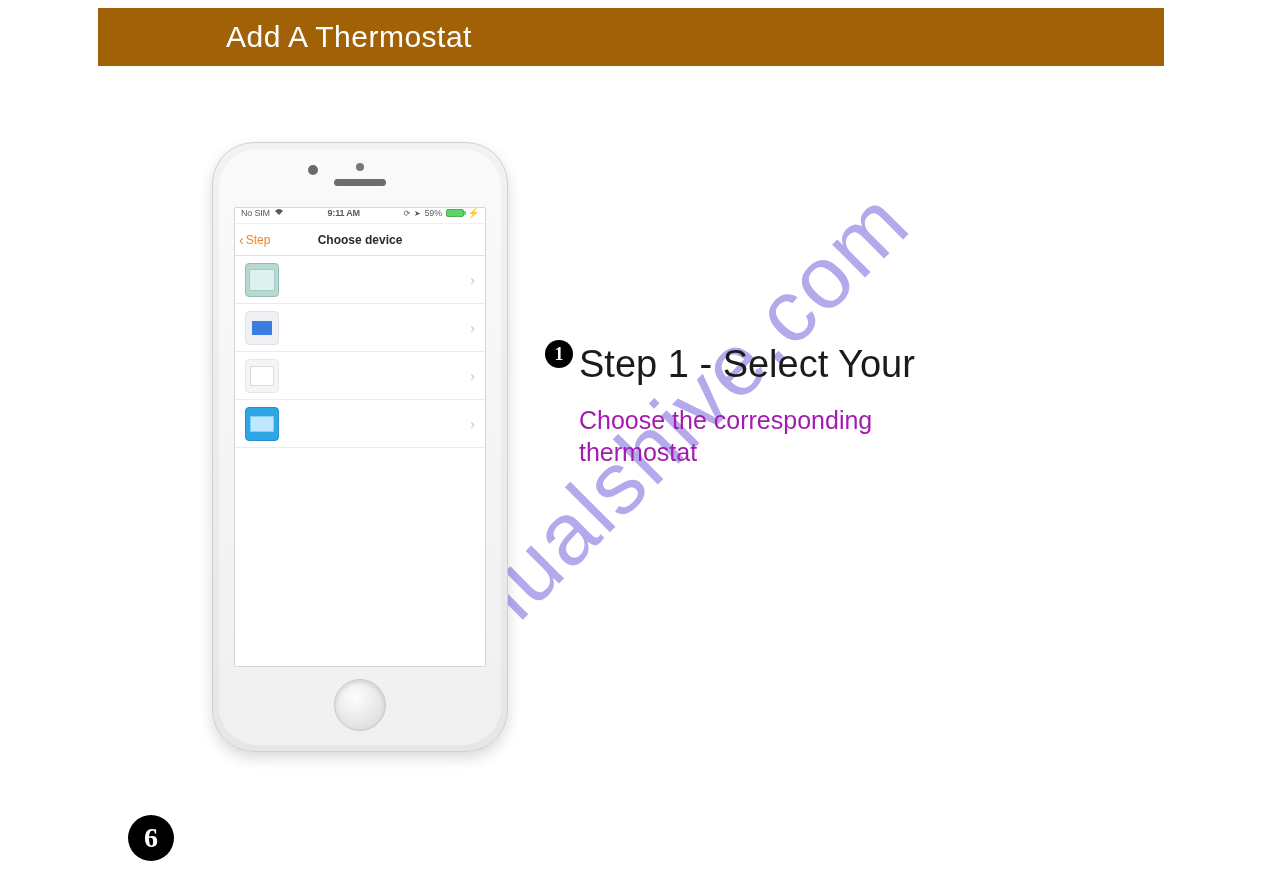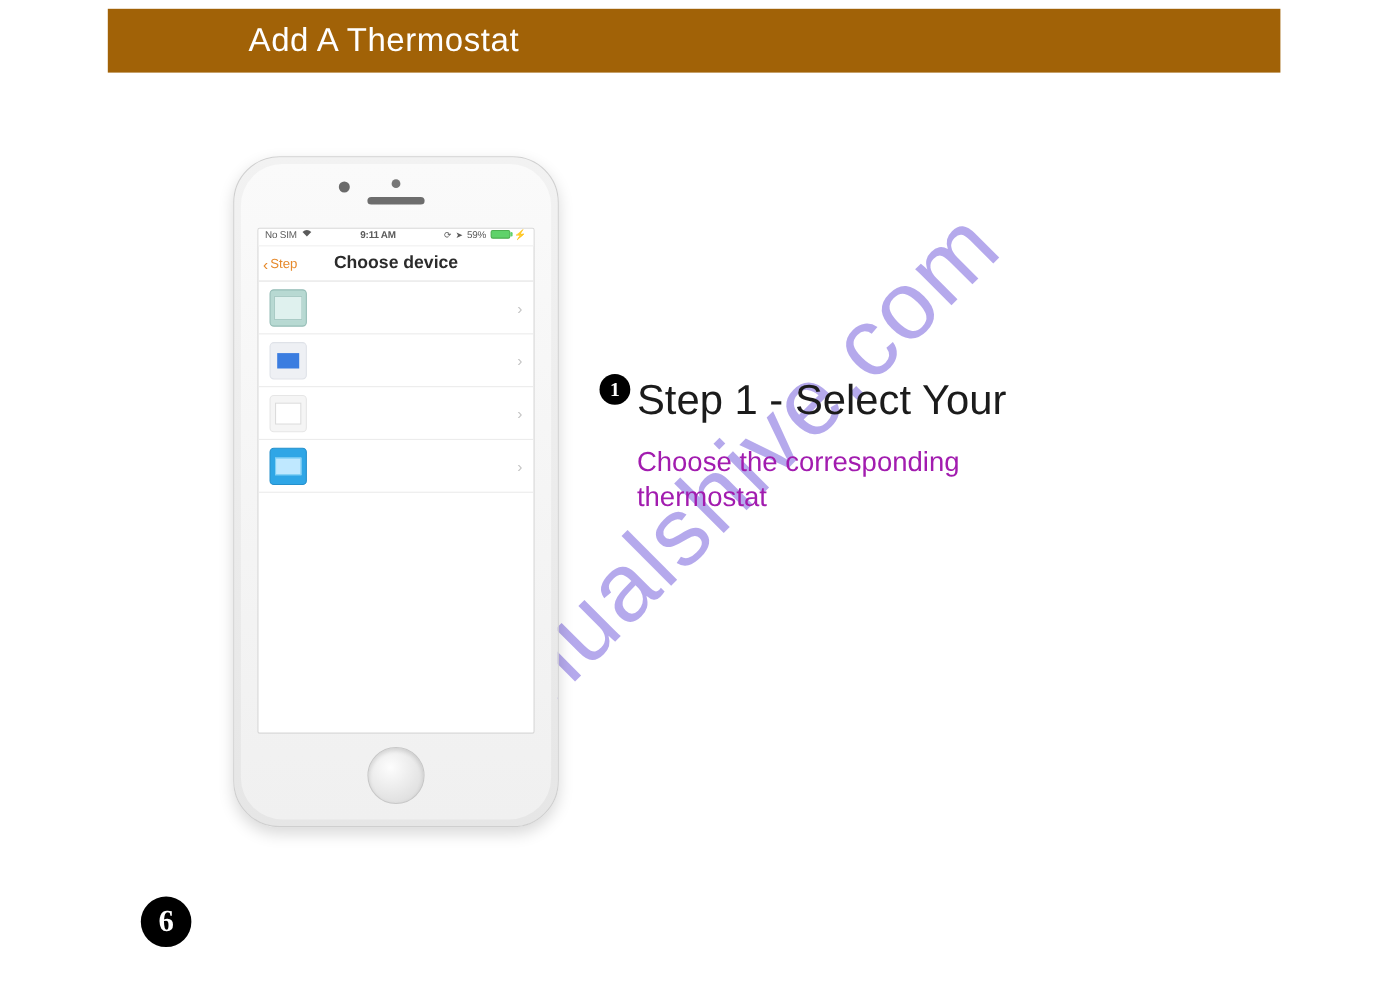--- a/index.html
+++ b/index.html
@@ -135,7 +135,7 @@
   .nav-back .chev { font-size:14px; line-height:1; }
   .nav-title {
     position:absolute; left:0; right:0; text-align:center;
-    font-size: 16px; font-weight: 700; color:#2b2b2b;
+    font-size: 12px; font-weight: 700; color:#2b2b2b;
   }
 
   .device-list { }

